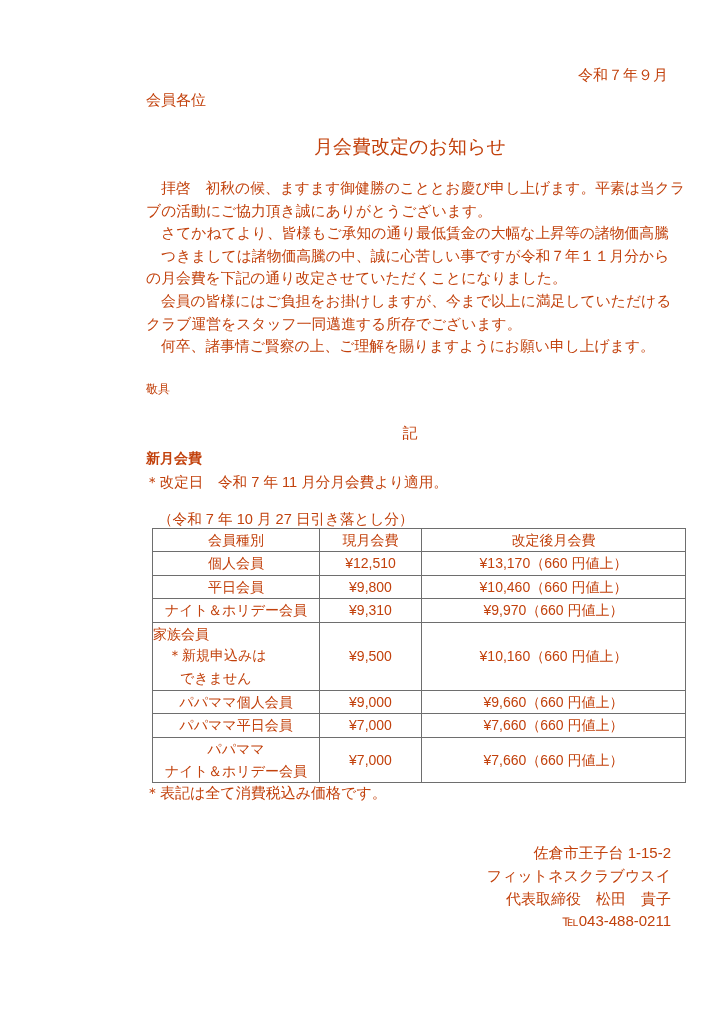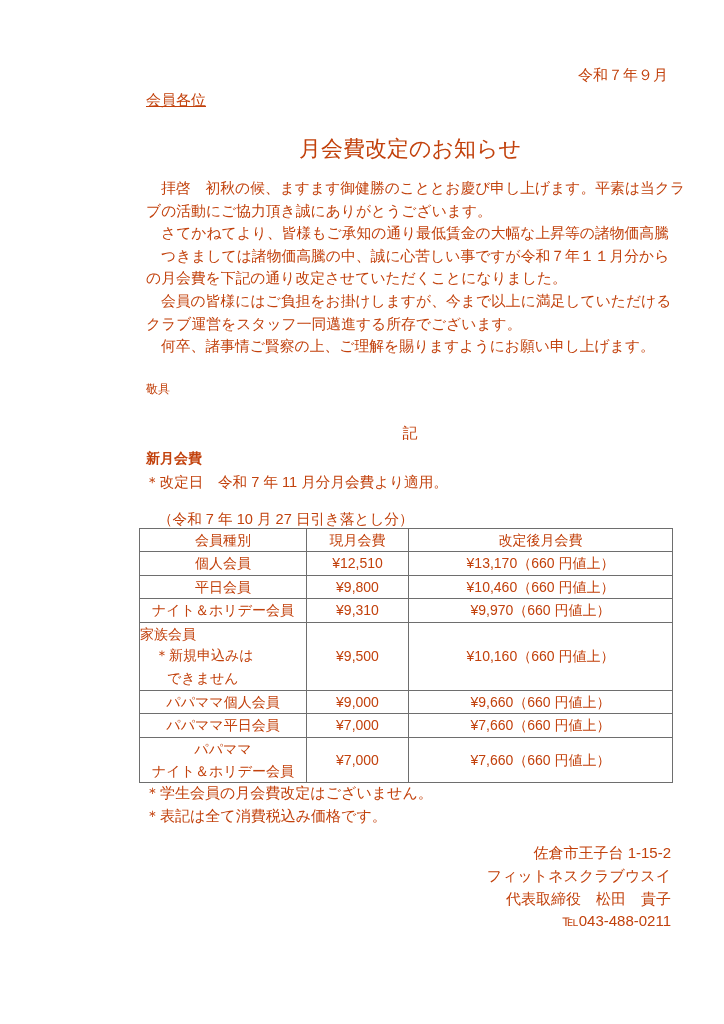--- a/index.html
+++ b/index.html
@@ -14,7 +14,7 @@
   }
   .abs { position:absolute; left:98px; width:528px; }
   .doc-date { top:66px; text-align:right; padding-right:6px; font-size:15px; box-sizing:border-box; }
-  .recipient { top:91px; font-size:15px;text-decoration:underline; }
+  .recipient { top:91px; font-size:15px; }
   .doc-title { top:134px; text-align:center; font-size:22px; font-weight:normal; margin:0; }
   .body-text { top:177px; font-size:14.8px; line-height:22.6px; }
   .body-line { white-space:nowrap; }

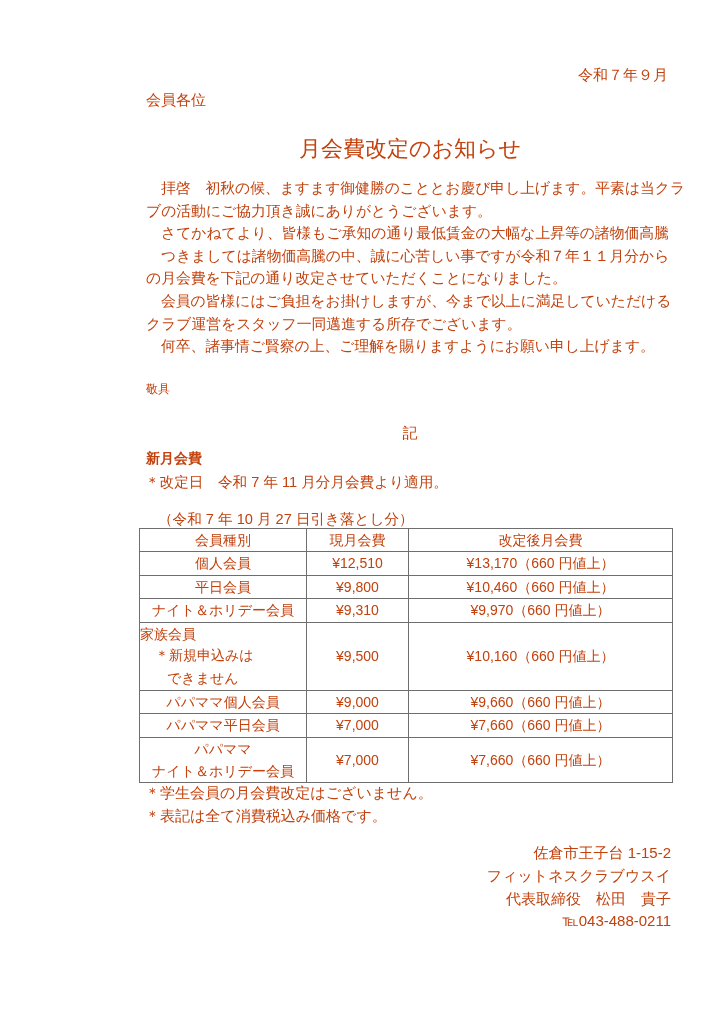--- a/index.html
+++ b/index.html
@@ -15,7 +15,7 @@
   .abs { position:absolute; left:98px; width:528px; }
   .doc-date { top:66px; text-align:right; padding-right:6px; font-size:15px; box-sizing:border-box; }
   .recipient { top:91px; font-size:15px; }
-  .doc-title { top:134px; text-align:center; font-size:22px; font-weight:normal; margin:0; }
+  .doc-title { top:134px; text-align:center; font-size:19px; font-weight:normal; margin:0; }
   .body-text { top:177px; font-size:14.8px; line-height:22.6px; }
   .body-line { white-space:nowrap; }
   .body-line.first { text-indent:15px; }

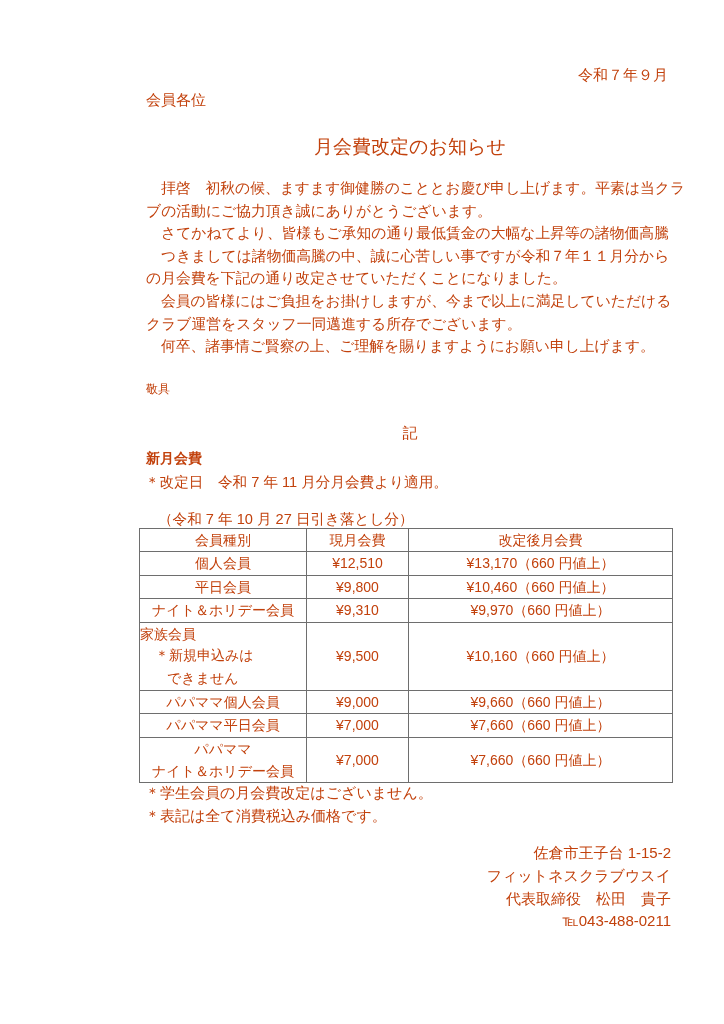--- a/index.html
+++ b/index.html
@@ -24,7 +24,7 @@
   .section-heading { top:450px; font-size:14px; font-weight:bold; margin:0; }
   .effective-note { top:473px; left:97px; font-size:14.6px; }
   .effective-note-sub { top:510px; left:110px; font-size:14.6px; }
-  .fee-table { position:absolute; top:528px; left:91px; border-collapse:collapse; table-layout:fixed; }
+  .fee-table { position:absolute; top:528px; left:104px; border-collapse:collapse; table-layout:fixed; }
   .fee-table th, .fee-table td {
     border:1px solid #6e6e6e;
     font-size:14px; font-weight:normal;

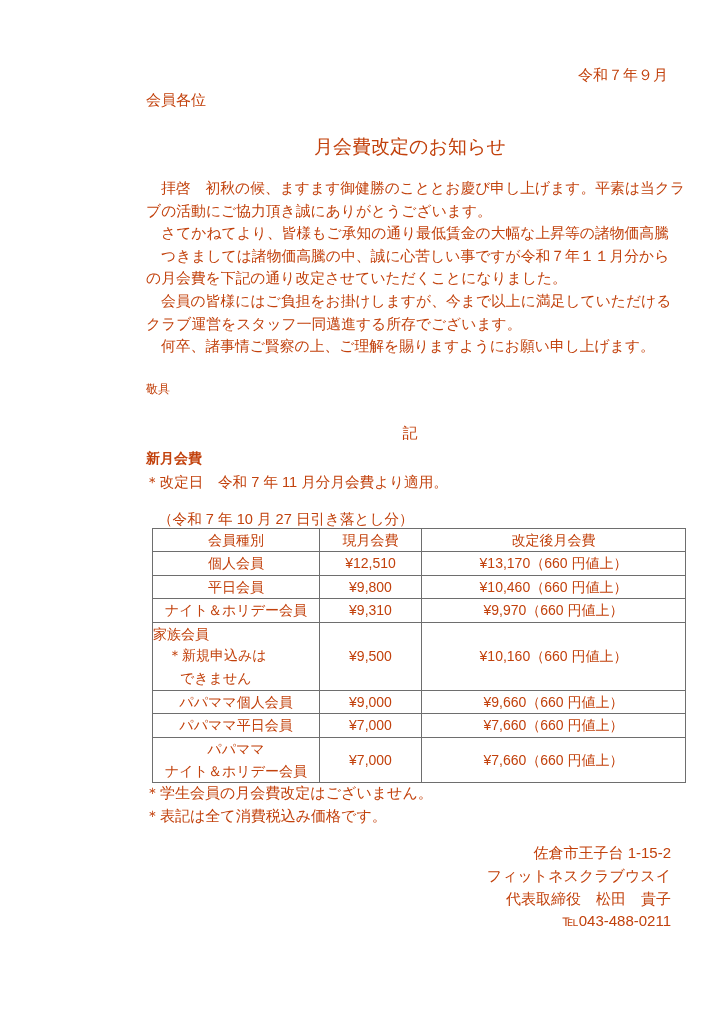--- a/index.html
+++ b/index.html
@@ -140,7 +140,6 @@
   </table>
 
   <div class="abs footnotes">
-      <div>＊学生会員の月会費改定はございません。</div>
       <div>＊表記は全て消費税込み価格です。</div>
     </div>
   <div class="abs signature">

